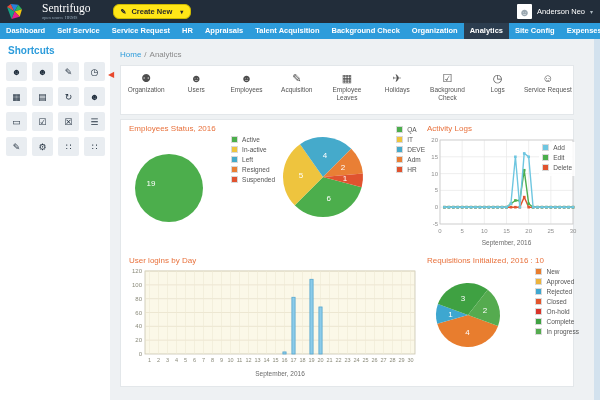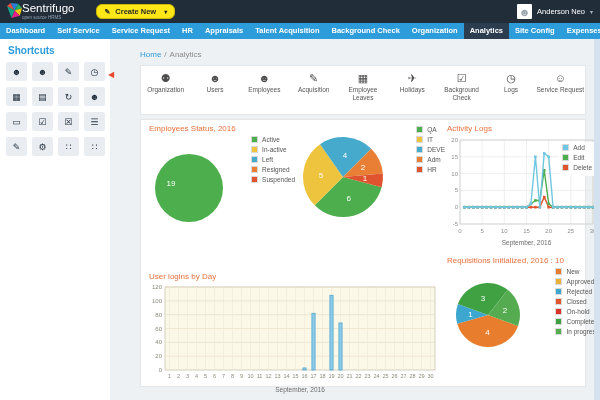--- a/index.html
+++ b/index.html
@@ -10,7 +10,7 @@
   }
   
   .topbar { height:23px; background:#222d3a; display:flex; align-items:center; padding:0 7px; }
-  .logo-wrap { display:flex; align-items:flex-start; gap:0; }
+  .logo-wrap { display:flex; align-items:center; gap:20px;font-family:Liberation Serif, serif; }
   .brand-text { color:#fff; font-size:11.5px; line-height:1; }
   .brand-sub { color:#8fa3b3; font-size:4.5px; line-height:1; margin-top:1px; }
   .btn-create { margin-left:22px; background:#ffe617; border:1px solid #cdb900; border-radius:6px;

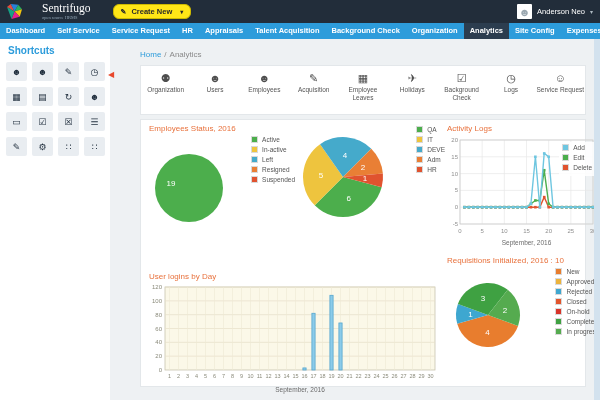--- a/index.html
+++ b/index.html
@@ -38,7 +38,7 @@
   .collapse-arrow { position:absolute; left:108px; top:31px; color:#e8472b; font-size:8px; cursor:pointer; }
   .scroll-strip { position:absolute; right:0; top:0; width:6px; height:361px; background:#d3e2ee; cursor:pointer; }
   
-  .main { flex:1; min-width:0; padding:6px 14px 0 10px;margin-left:20px; }
+  .main { flex:1; min-width:0; padding:6px 26px 0 10px; }
   .crumb-row { display:flex; align-items:center; font-size:8px; height:18px; }
   .crumb-home { color:#2d9cdb; cursor:pointer; }
   .crumb-sep, .crumb-current { color:#8a8a8a; margin-left:3px; }

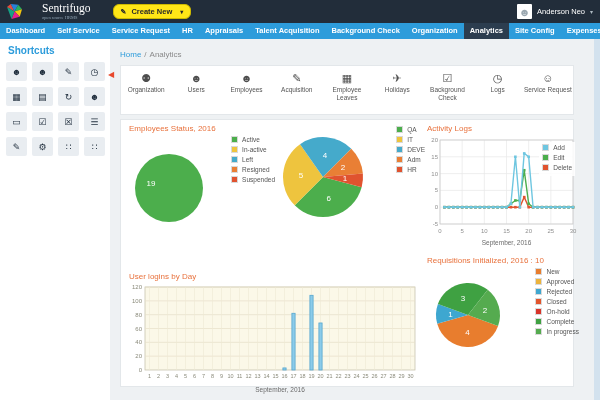--- a/index.html
+++ b/index.html
@@ -417,7 +417,7 @@
             </div>
           </div>
         </div>
-      <div class="chart" id="chart-3" style="left:6px;   top:152px; width:296px;">
+      <div class="chart" id="chart-3" style="left:6px;   top:136px; width:296px;">
           <div class="chart-title">User logins by Day</div>
           <div class="chart-body">
             <svg width="294" height="118">

